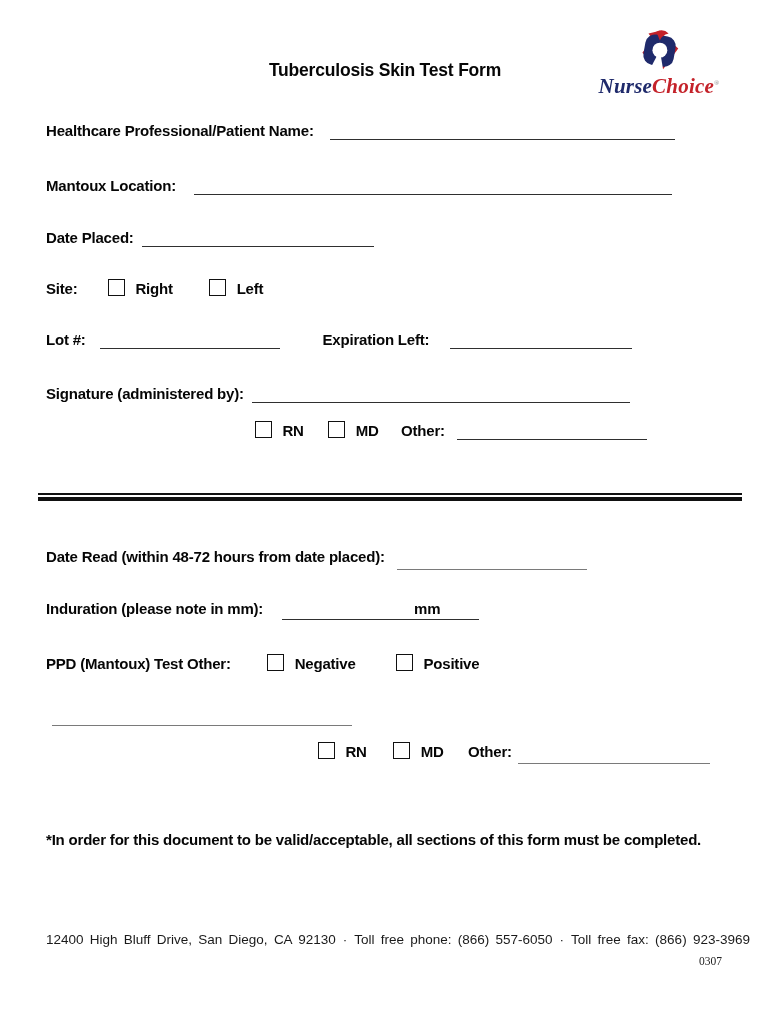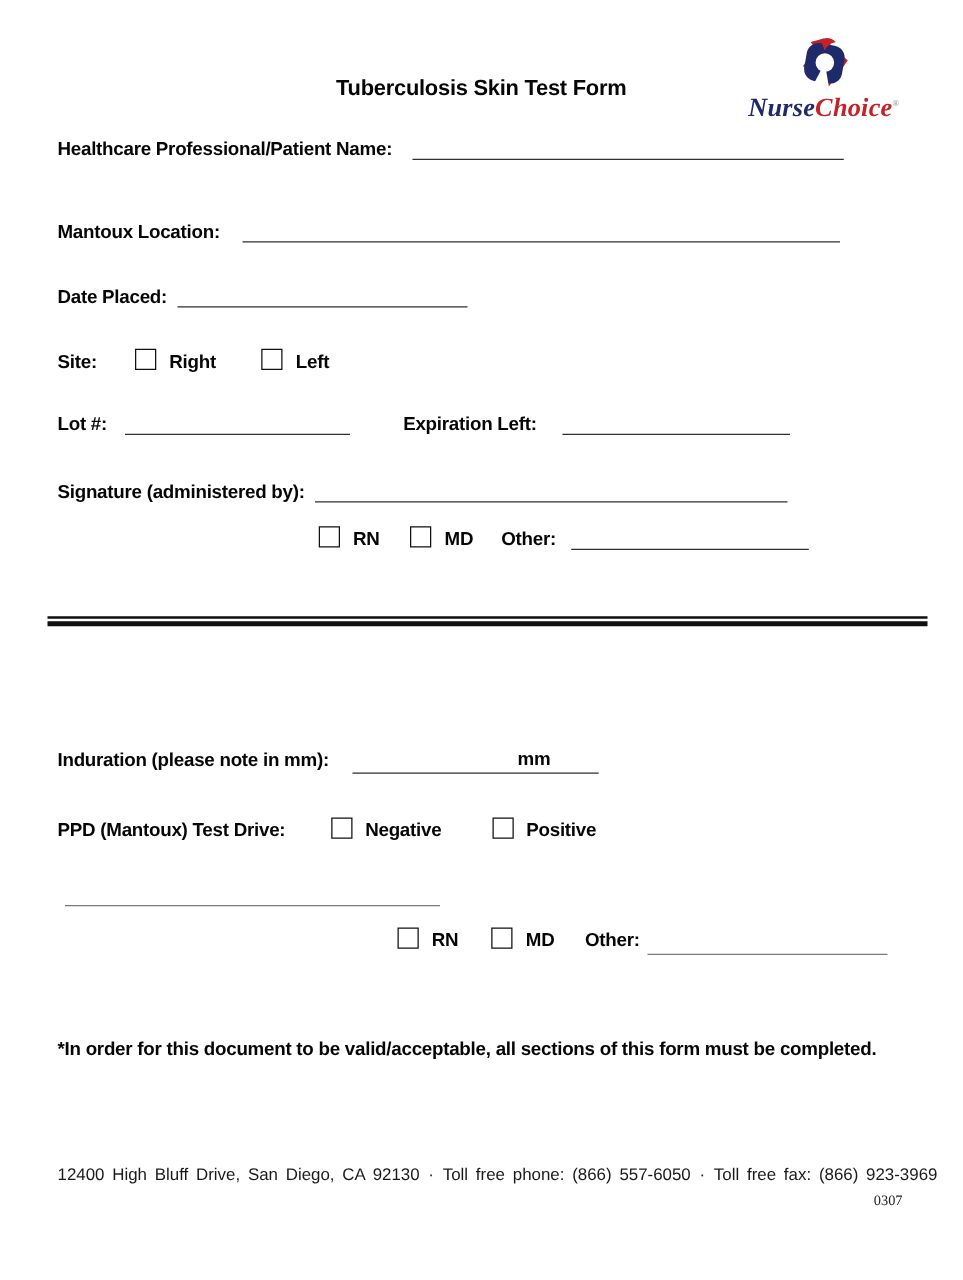--- a/index.html
+++ b/index.html
@@ -79,7 +79,7 @@
     <span class="logo-text"><span class="logo-nurse">Nurse</span><span class="logo-choice">Choice</span><span class="logo-reg">®</span></span>
   </div>
 
-  <div class="row" style="top:110px;left:46px;">
+  <div class="row" style="top:121px;left:46px;">
     <span class="lbl">Healthcare Professional/Patient Name:</span>
     <span class="fline" style="width:345px;margin-left:12px;"></span>
   </div>

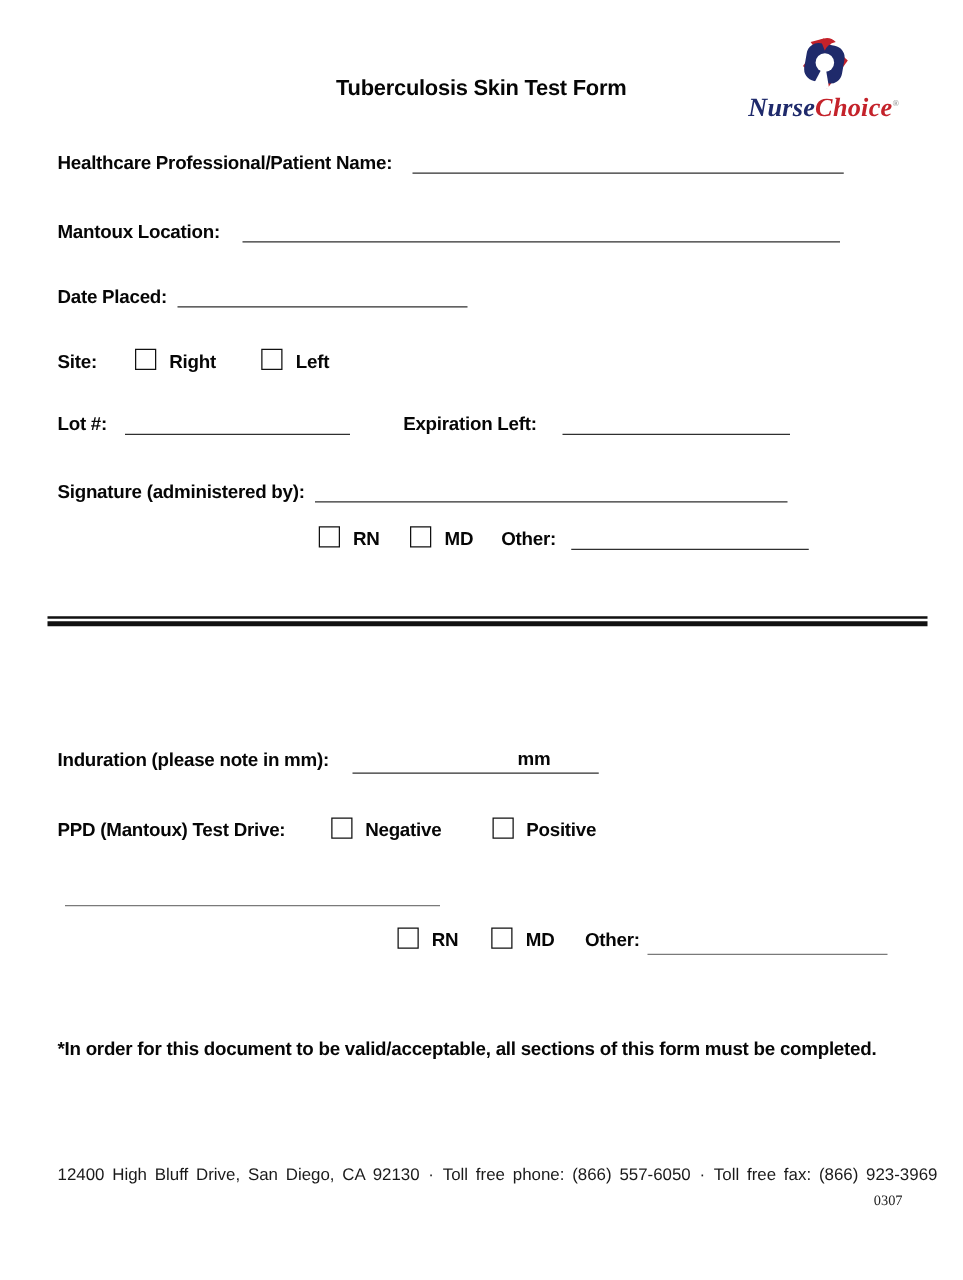--- a/index.html
+++ b/index.html
@@ -125,6 +125,10 @@
 
   <div class="divider"></div>
 
+  <div class="row" style="top:547px;left:46px;">
+    <span class="lbl">Date Read (within 48-72 hours from date placed):</span>
+    <span class="fline gray" style="width:190px;margin-left:8px;transform:translateY(8px);"></span>
+  </div>
 
   <div class="row" style="top:599px;left:46px;">
     <span class="lbl">Induration (please note in mm):</span>

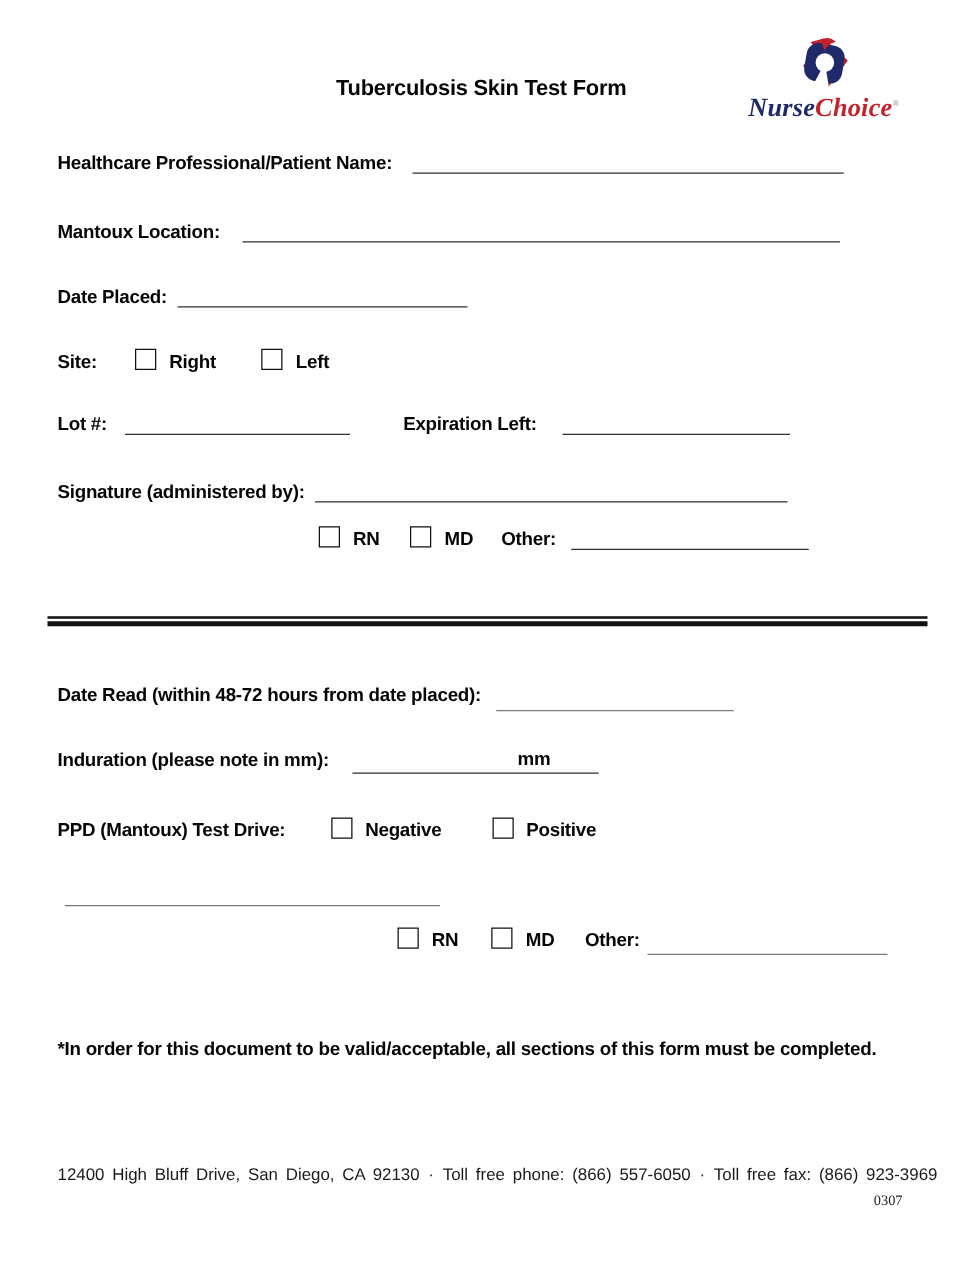--- a/index.html
+++ b/index.html
@@ -136,7 +136,7 @@
   </div>
 
   <div class="row" style="top:652px;left:46px;">
-    <span class="lbl">PPD (Mantoux) Test Drive:</span>
+    <span class="lbl">PPD (Mantoux) Test Other:</span>
     <span class="cbx" style="margin-left:32px;"></span>
     <span class="lbl" style="margin-left:6px;">Negative</span>
     <span class="cbx" style="margin-left:36px;"></span>

